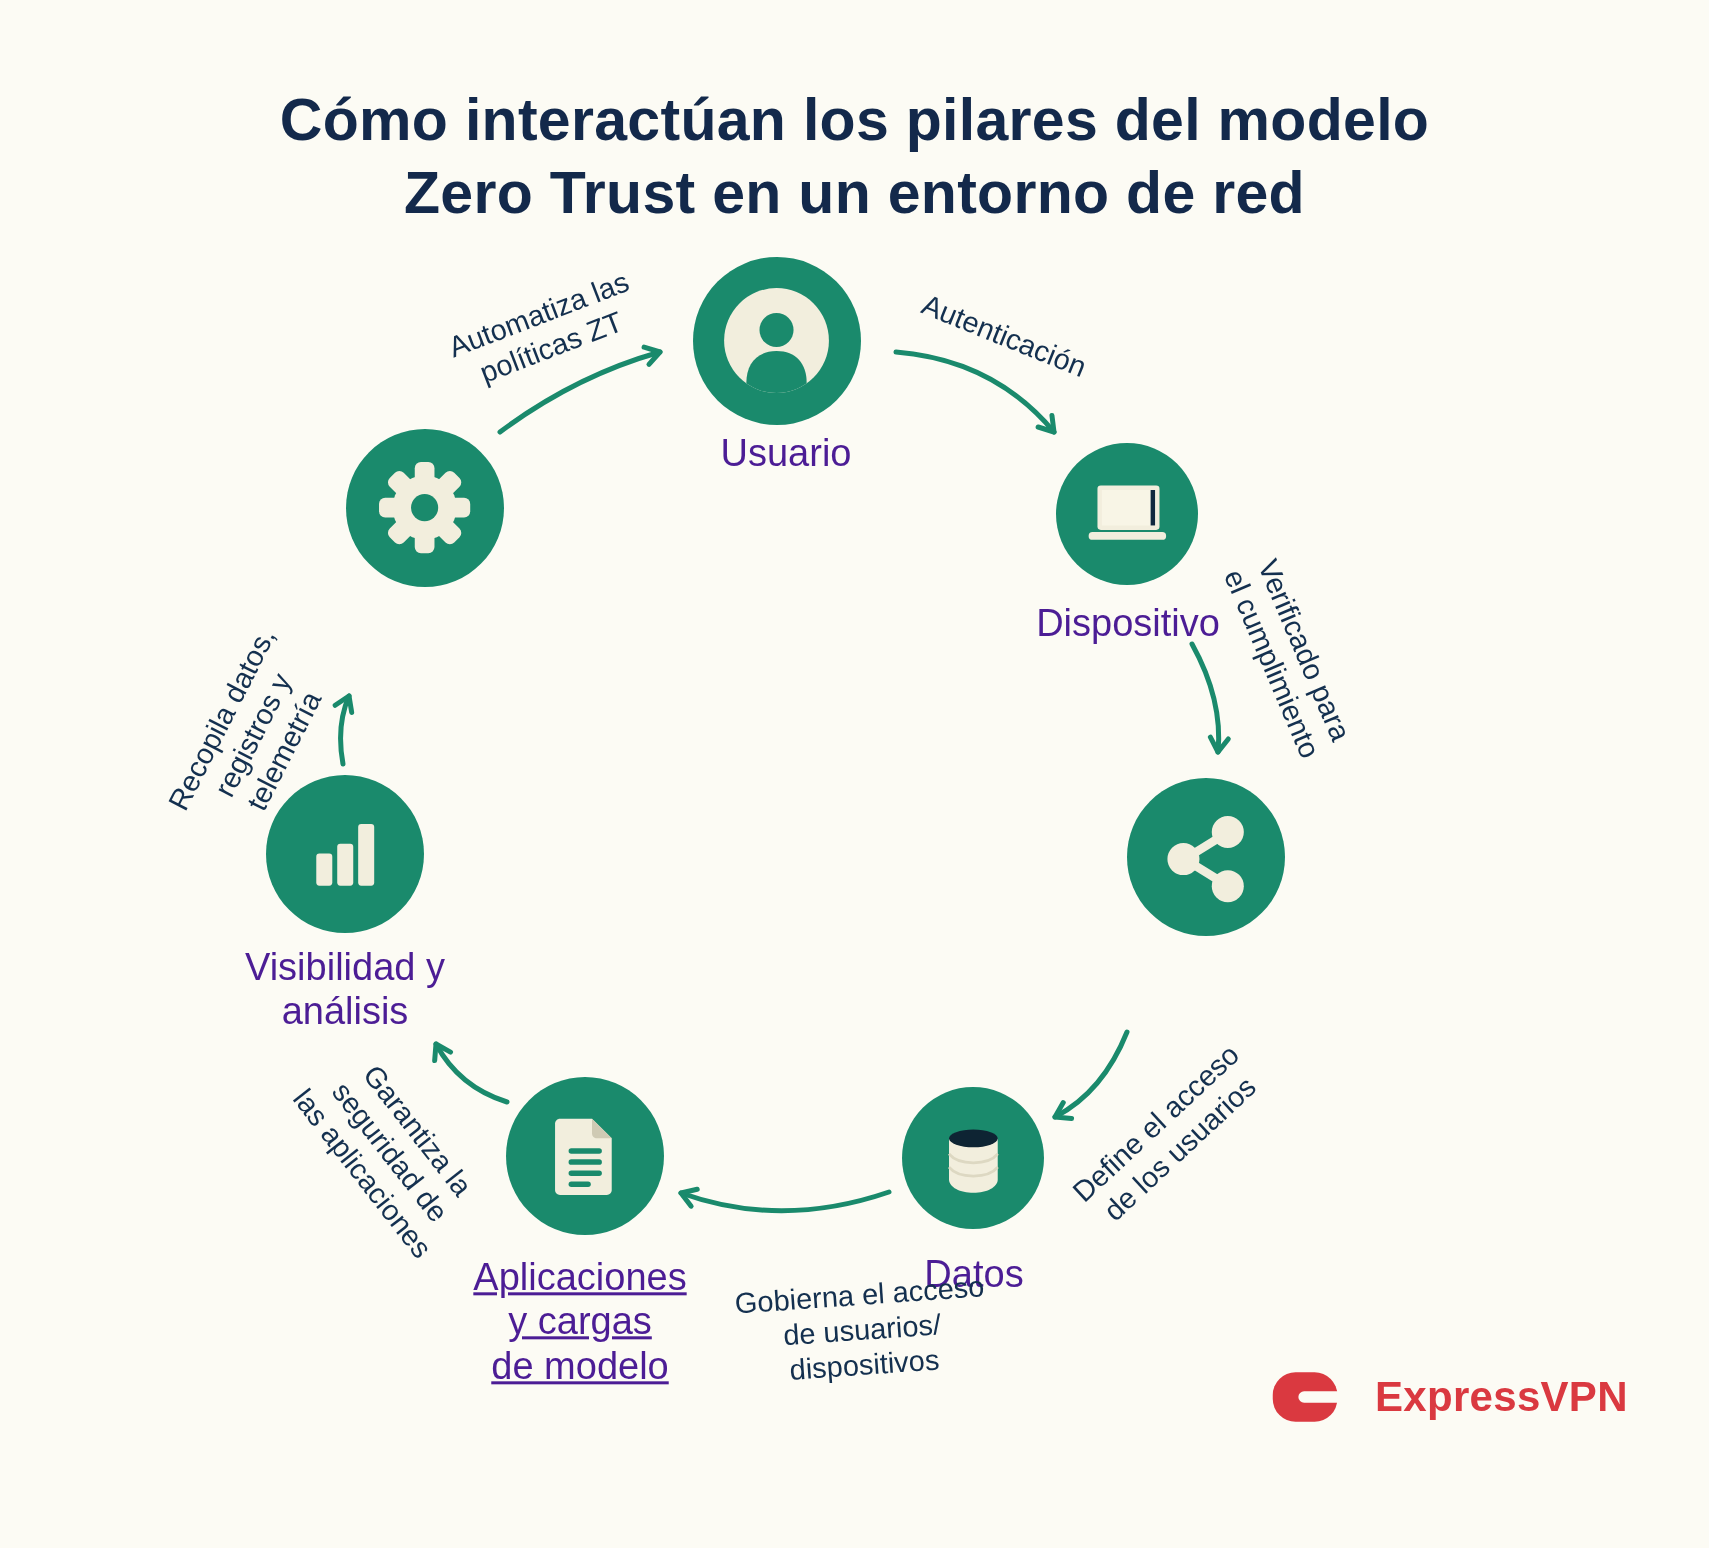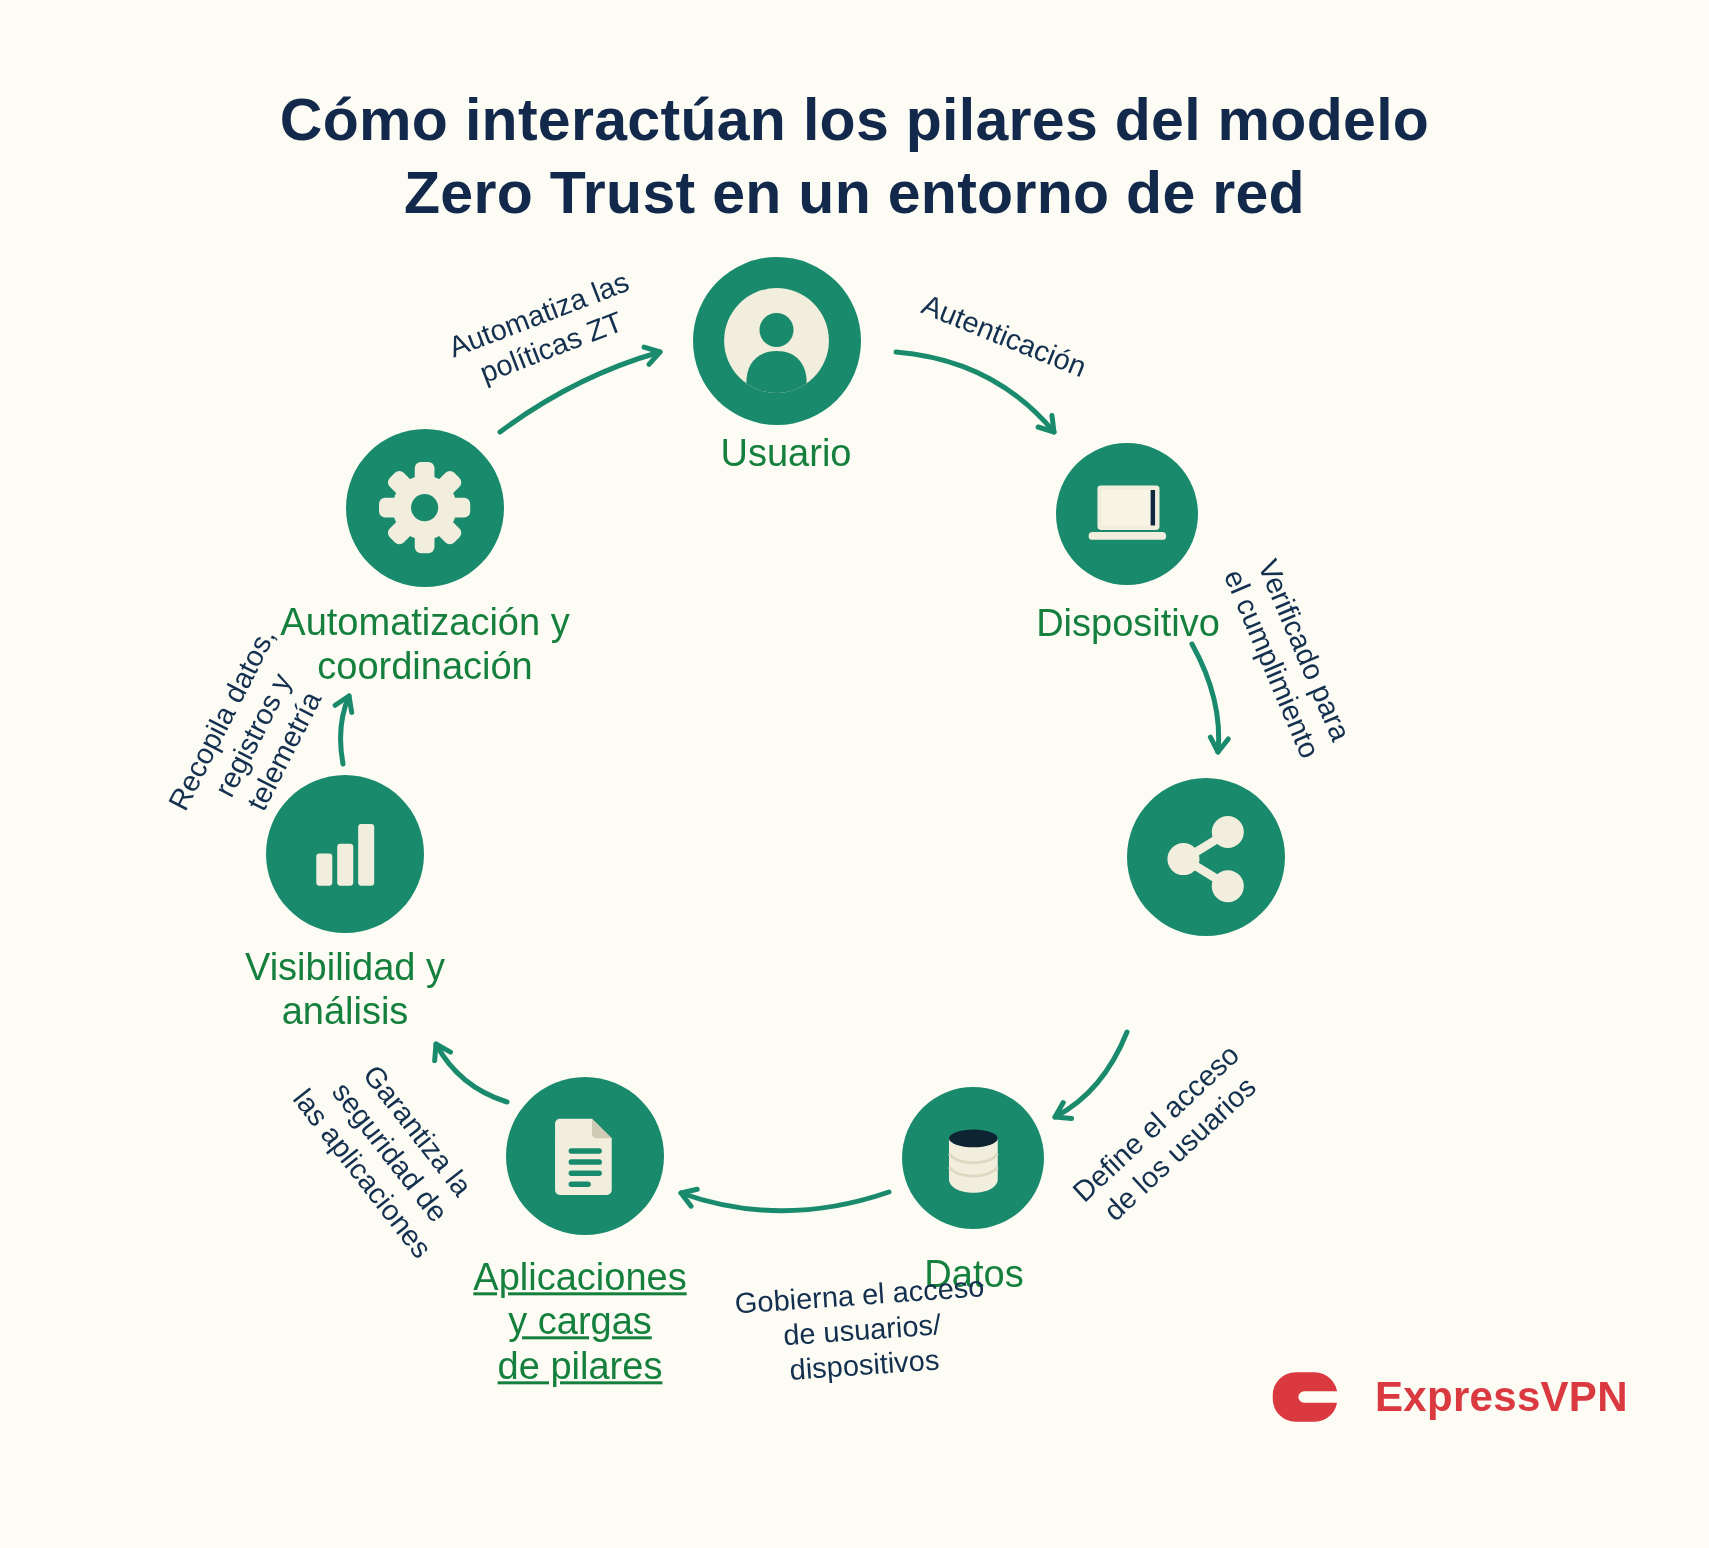--- a/index.html
+++ b/index.html
@@ -28,7 +28,7 @@
   .node-label {
     position:absolute; transform:translate(-50%,-50%);
     text-align:center; font-size:38px; font-weight:500; line-height:1.17;
-    color:#15803d; white-space:nowrap;
+    color:#4c1d95; white-space:nowrap;
   }
   .edge-label {
     position:absolute; transform:translate(-50%,-50%) rotate(var(--r,0deg));

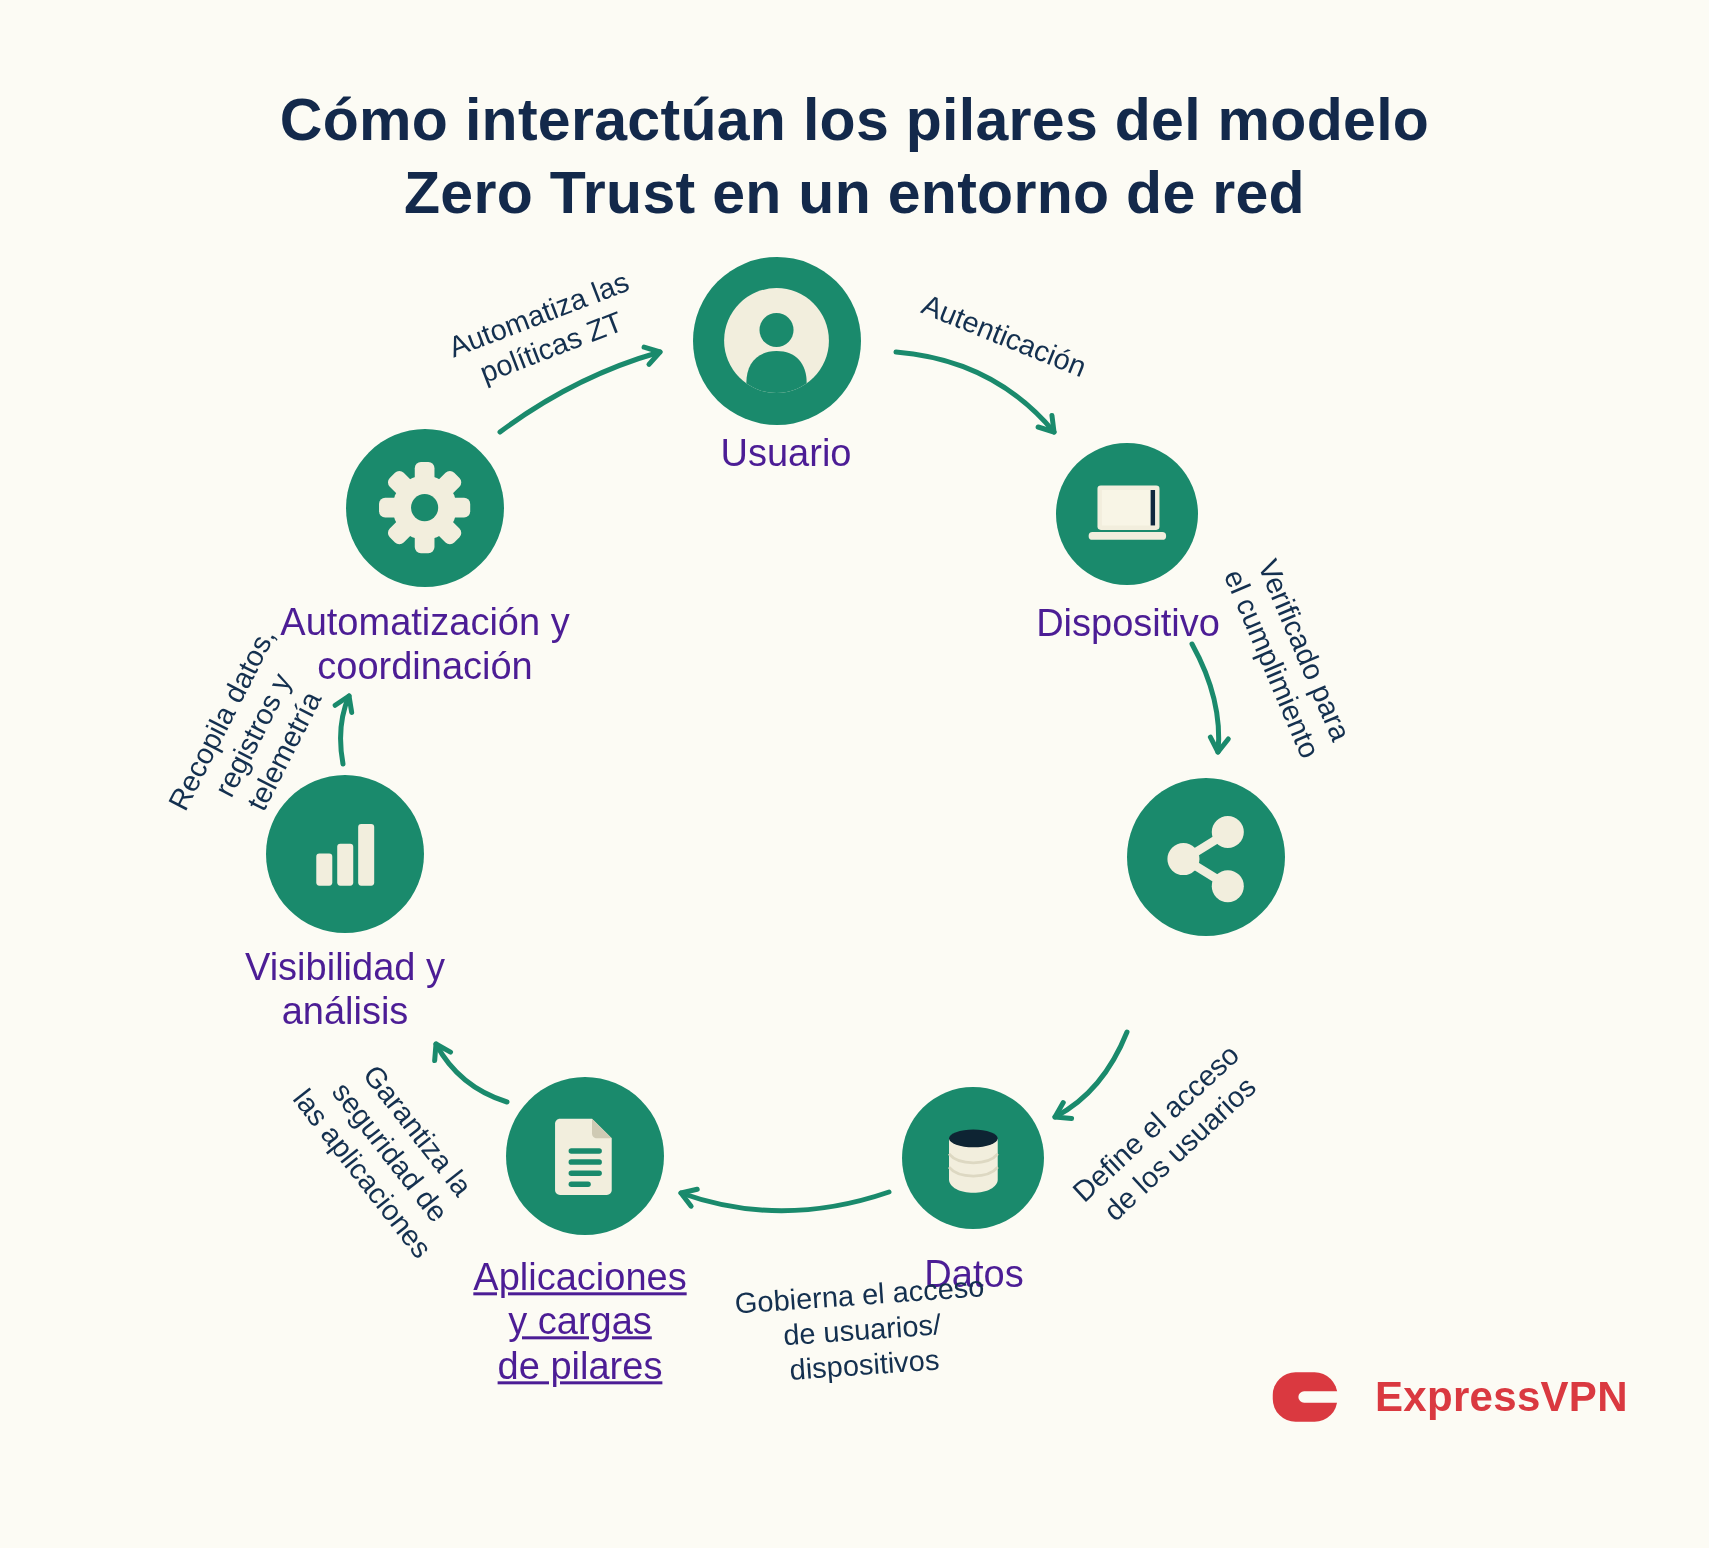--- a/index.html
+++ b/index.html
@@ -166,10 +166,6 @@
       <circle cx="50" cy="50" r="11" fill="#1a8a6c"></circle>
     </svg>
   </div>
-  <div class="node-label" style="left:425px; top:644px;">
-    <div>Automatización y</div>
-    <div>coordinación</div>
-  </div>
 
   <div class="edge-label" style="left:545px; top:331px; --r:-21deg;">
     <div>Automatiza las</div>

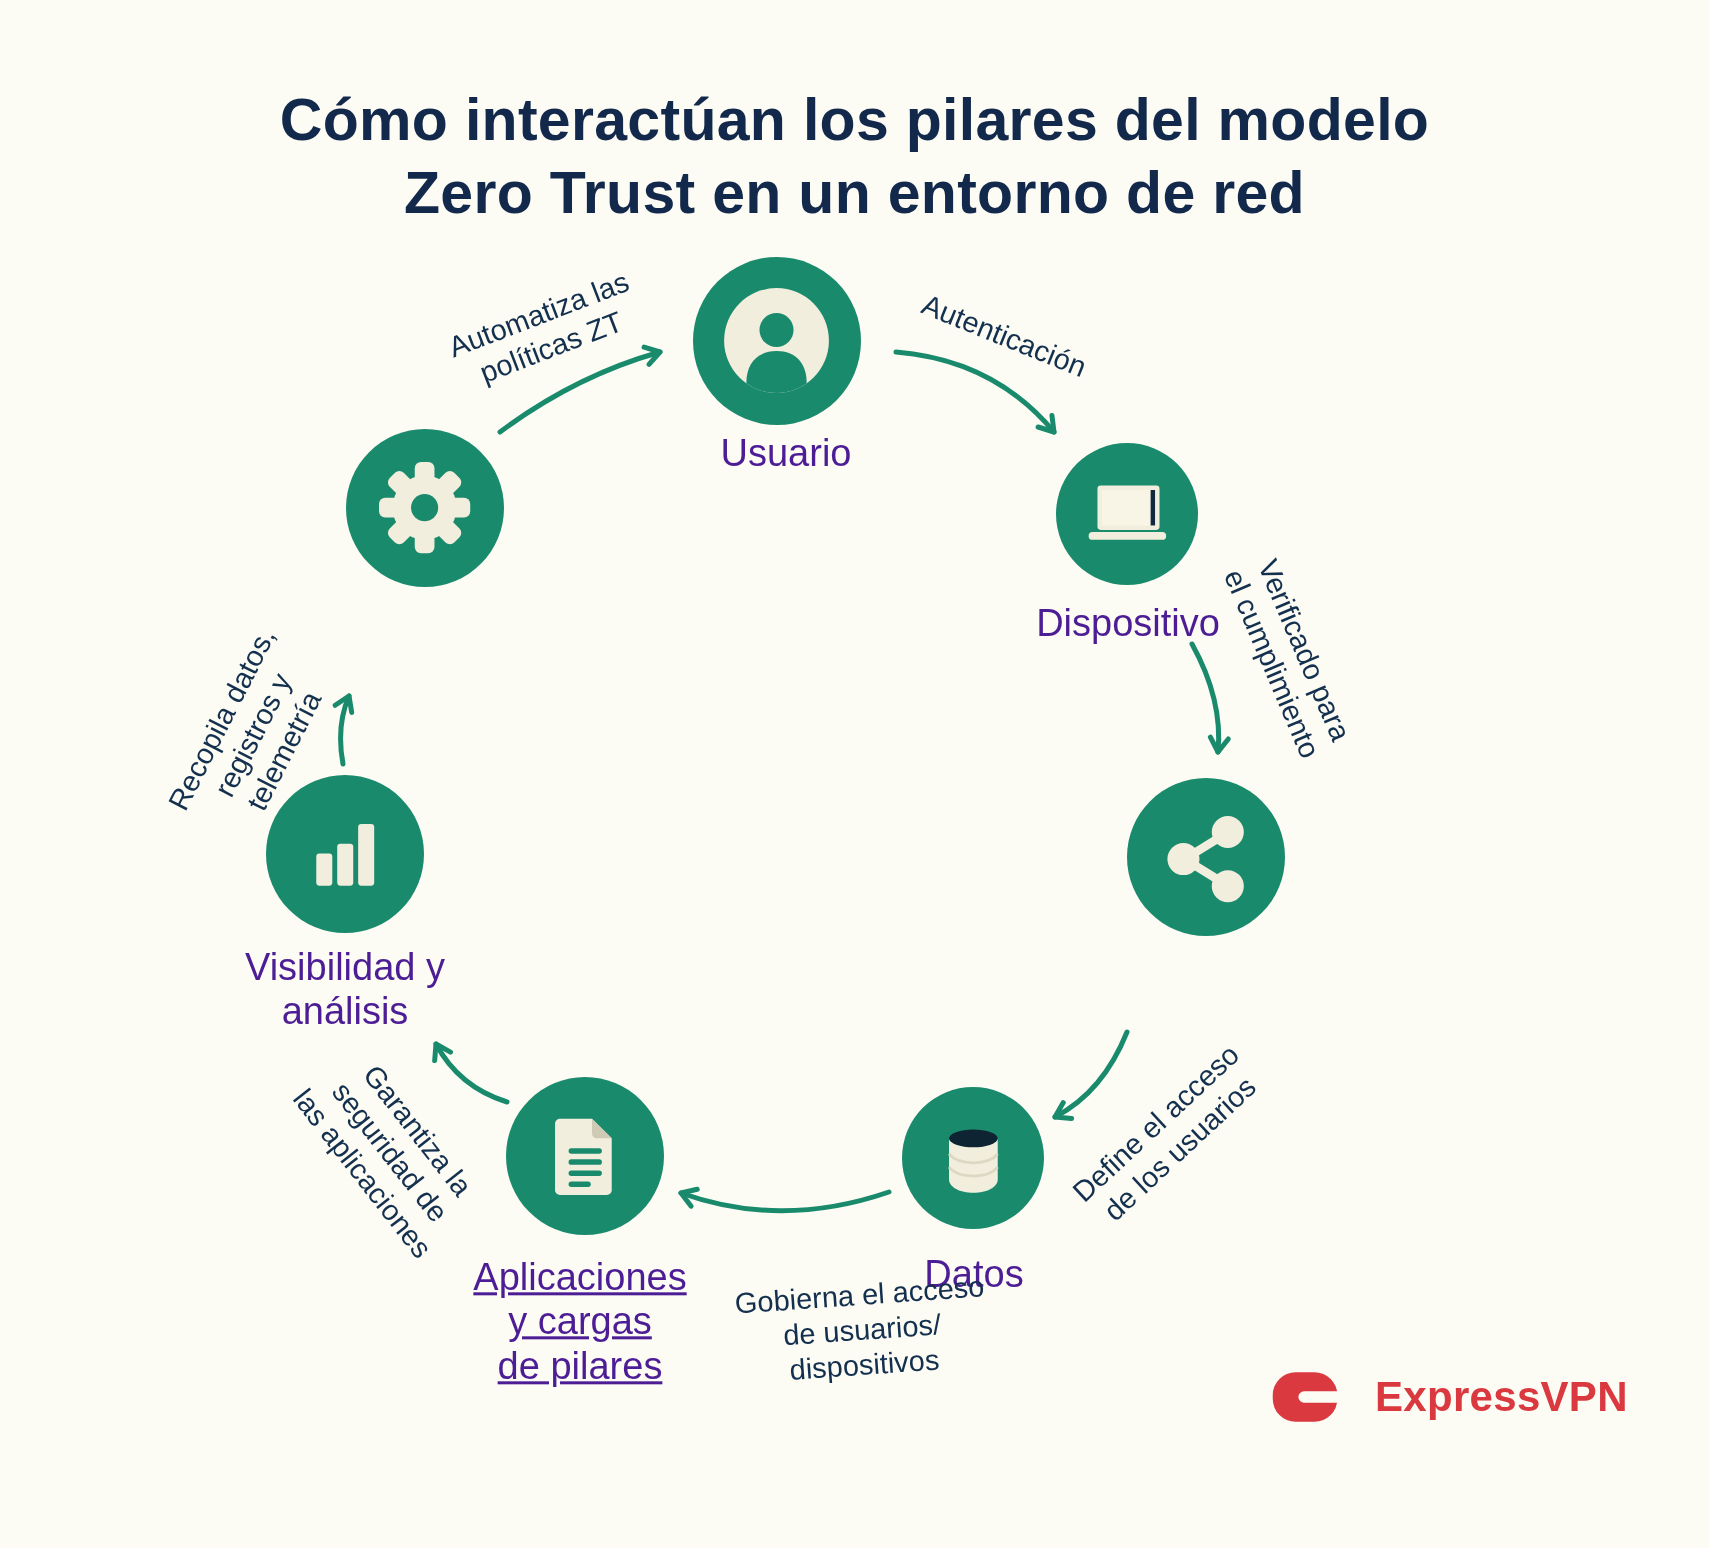--- a/index.html
+++ b/index.html
@@ -137,7 +137,7 @@
   <div class="node-label" style="left:580px; top:1322px;text-decoration:underline;">
     <div>Aplicaciones</div>
     <div>y cargas</div>
-    <div>de pilares</div>
+    <div>de modelo</div>
   </div>
 
   <div class="node-circle" style="left:345px; top:854px; width:158px; height:158px;">

